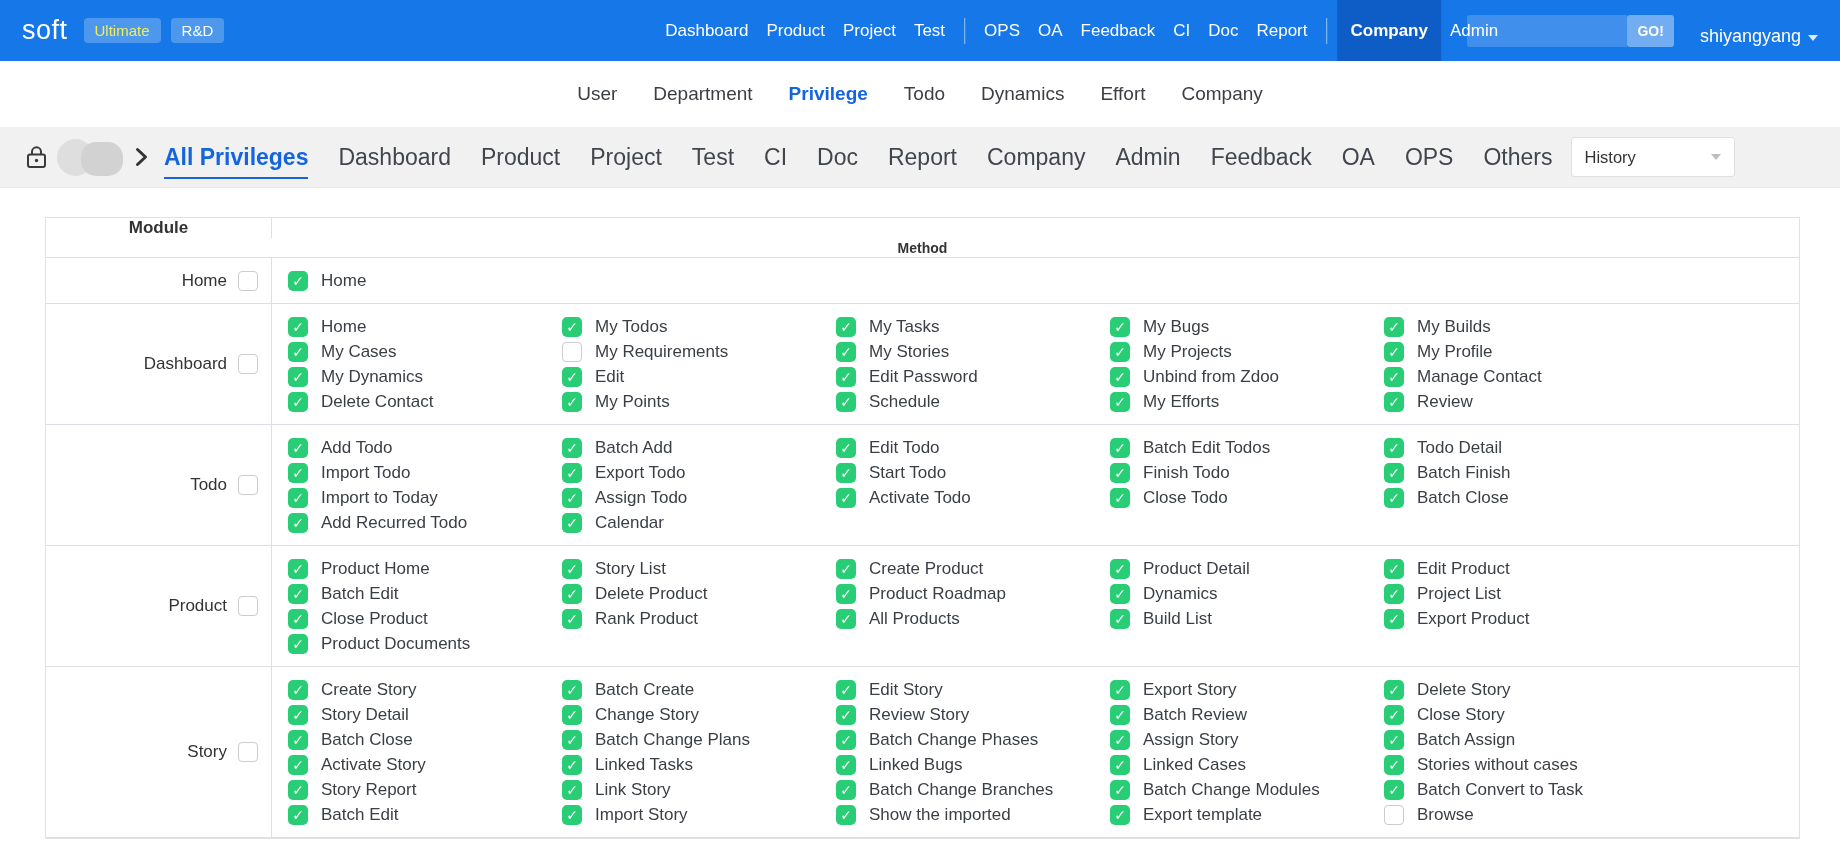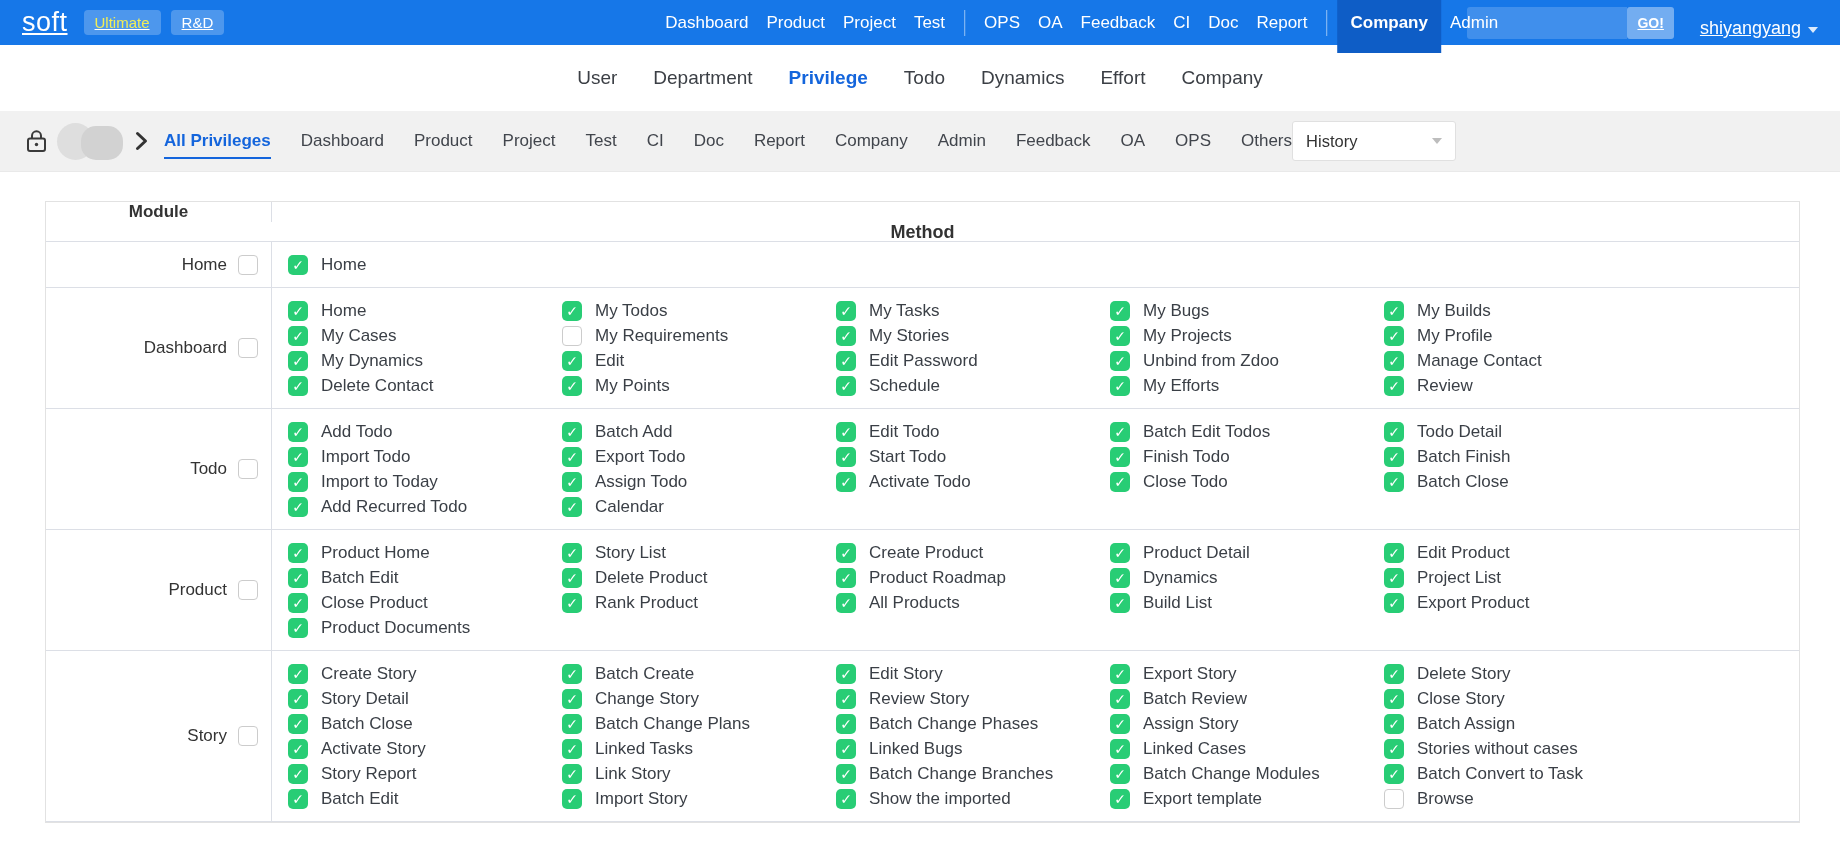--- a/index.html
+++ b/index.html
@@ -11,8 +11,8 @@
 
   
   .top-header {
-    height: 45px; background: #1677e8; display: flex; align-items: center;
-    padding: 17px 22px; position: relative; color: #fff; text-decoration: underline;
+    height: 61px; background: #1677e8; display: flex; align-items: center;
+    padding: 17px 22px; position: relative; color: #fff;
   }
   .logo { font-size: 27px; font-weight: 500; letter-spacing: .5px; margin-right: 16px; }
   .badge-list { display: flex; gap: 10px; align-items: center; }

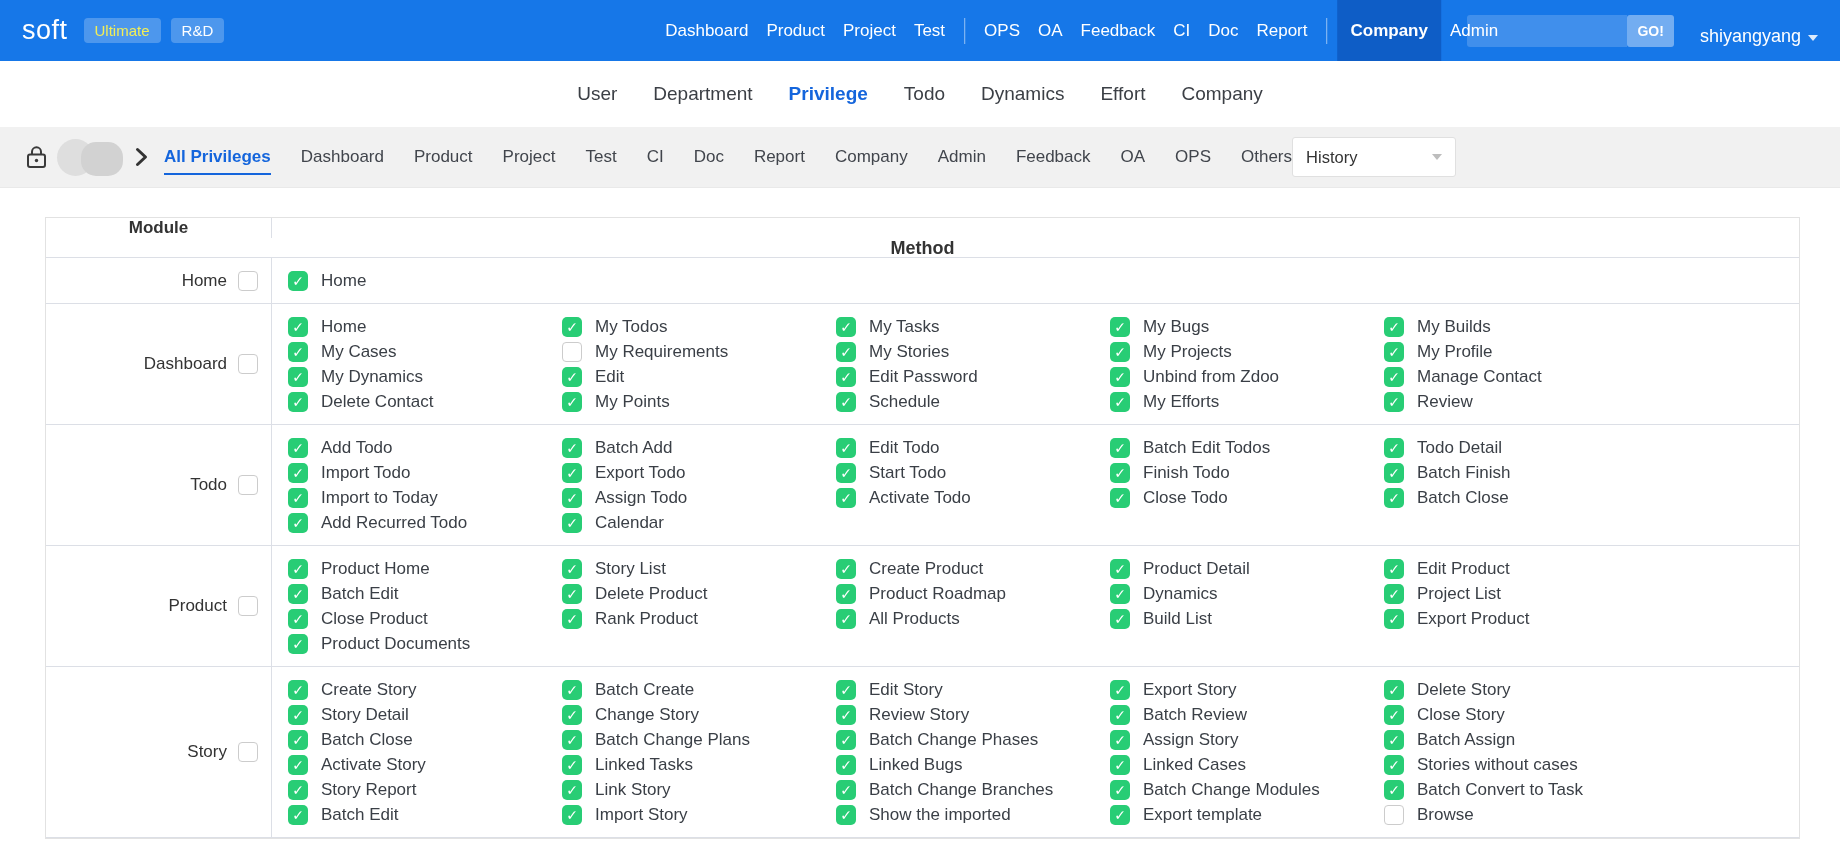--- a/index.html
+++ b/index.html
@@ -67,7 +67,7 @@
   .blob .b2 { position: absolute; left: 24px; top: 5px; width: 42px; height: 34px; border-radius: 15px; background: #d2d2d2; }
   .chevron-wrap { margin: 0 16px 0 2px; display: flex; align-items: center; }
   .toolbar-tabs { display: flex; align-items: center; gap: 30px; }
-  .toolbar-tab { font-size: 17px; color: #41454c; cursor: pointer; white-space: nowrap; position: relative; padding: 6px 0; }
+  .toolbar-tab { font-size: 23px; color: #41454c; cursor: pointer; white-space: nowrap; position: relative; padding: 6px 0; }
   .toolbar-tab.active { color: #1465dc; font-weight: bold; }
   .toolbar-tab.active::after {
     content: ""; position: absolute; left: 0; right: 0; bottom: -2px; height: 2px; background: #1465dc;

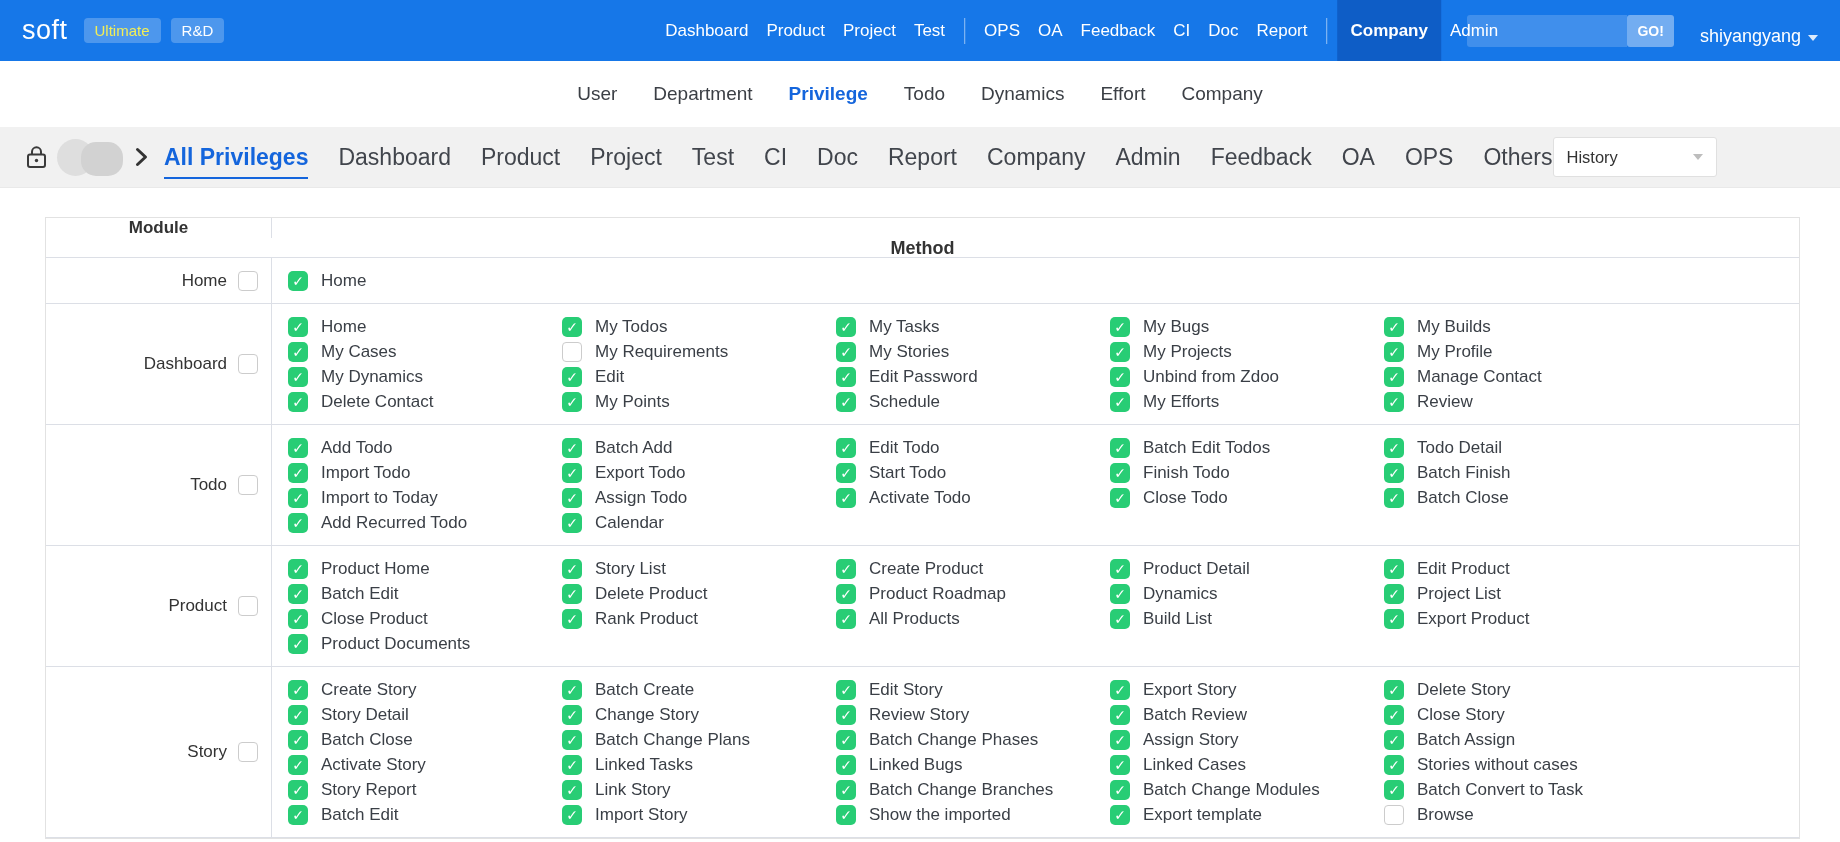--- a/index.html
+++ b/index.html
@@ -73,7 +73,7 @@
     content: ""; position: absolute; left: 0; right: 0; bottom: -2px; height: 2px; background: #1465dc;
   }
   .history-select {
-    width: 164px; height: 40px; background: #fff;
+    margin-left: 18px; width: 164px; height: 40px; background: #fff;
     border: 1px solid #e0e0e0; border-radius: 3px; display: flex; align-items: center;
     justify-content: space-between; padding: 0 13px; cursor: pointer;
   }

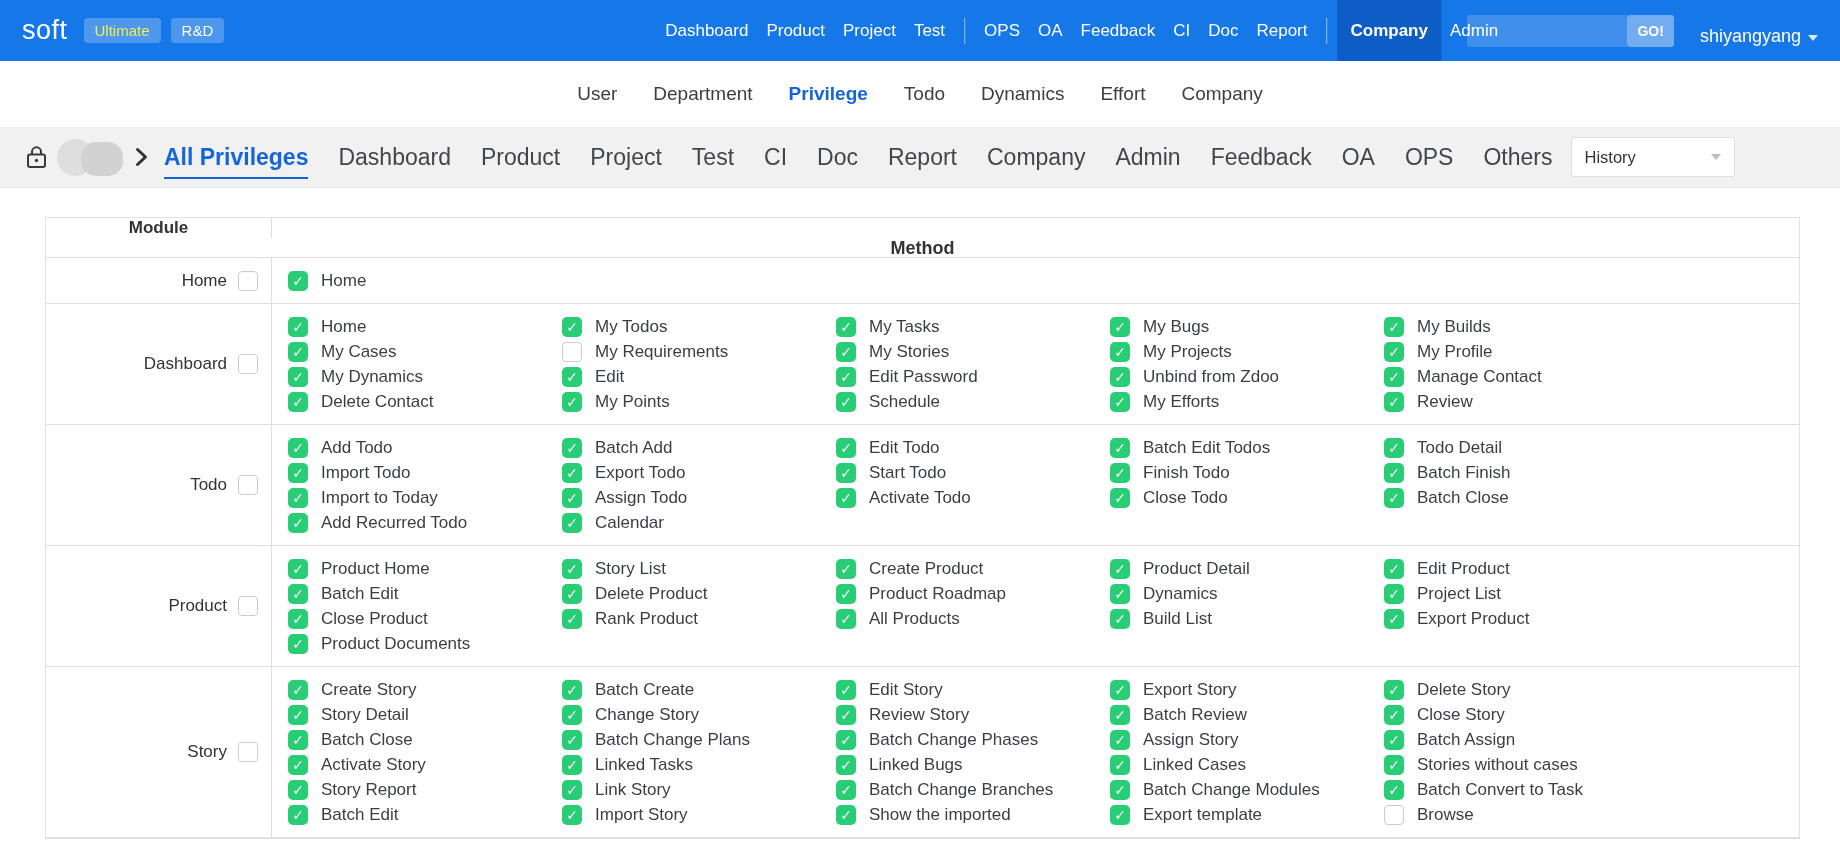--- a/index.html
+++ b/index.html
@@ -93,7 +93,7 @@
   }
   .pt-header .h-method {
     flex: 1; display: flex; align-items: center; justify-content: center;
-    font-weight: bold; font-size: 18px; color: #333;
+    font-weight: bold; font-size: 14px; color: #333;
   }
   .prow { display: flex; border-bottom: 1px solid #dcdfe6; }
   .prow:last-child { border-bottom: 1px solid #dcdfe6; }

